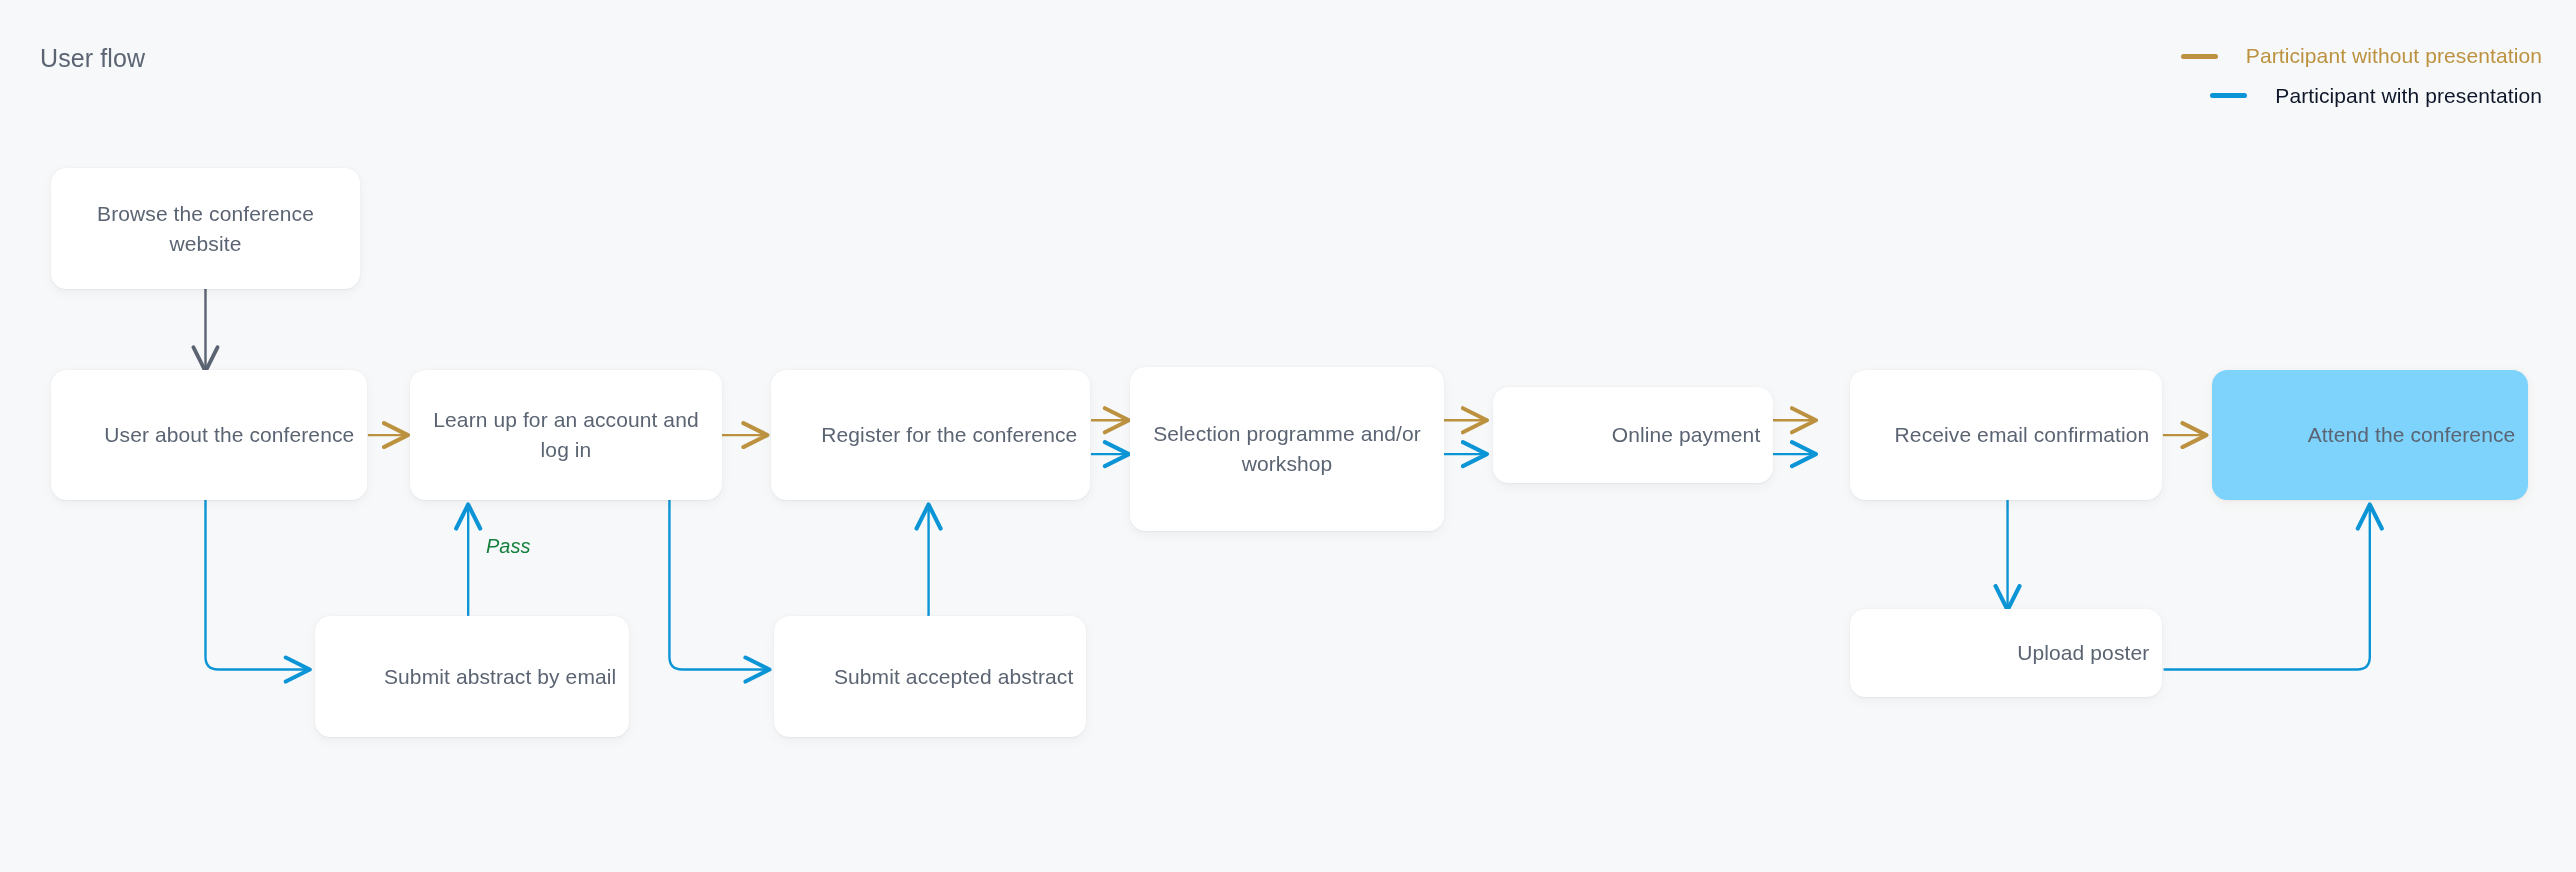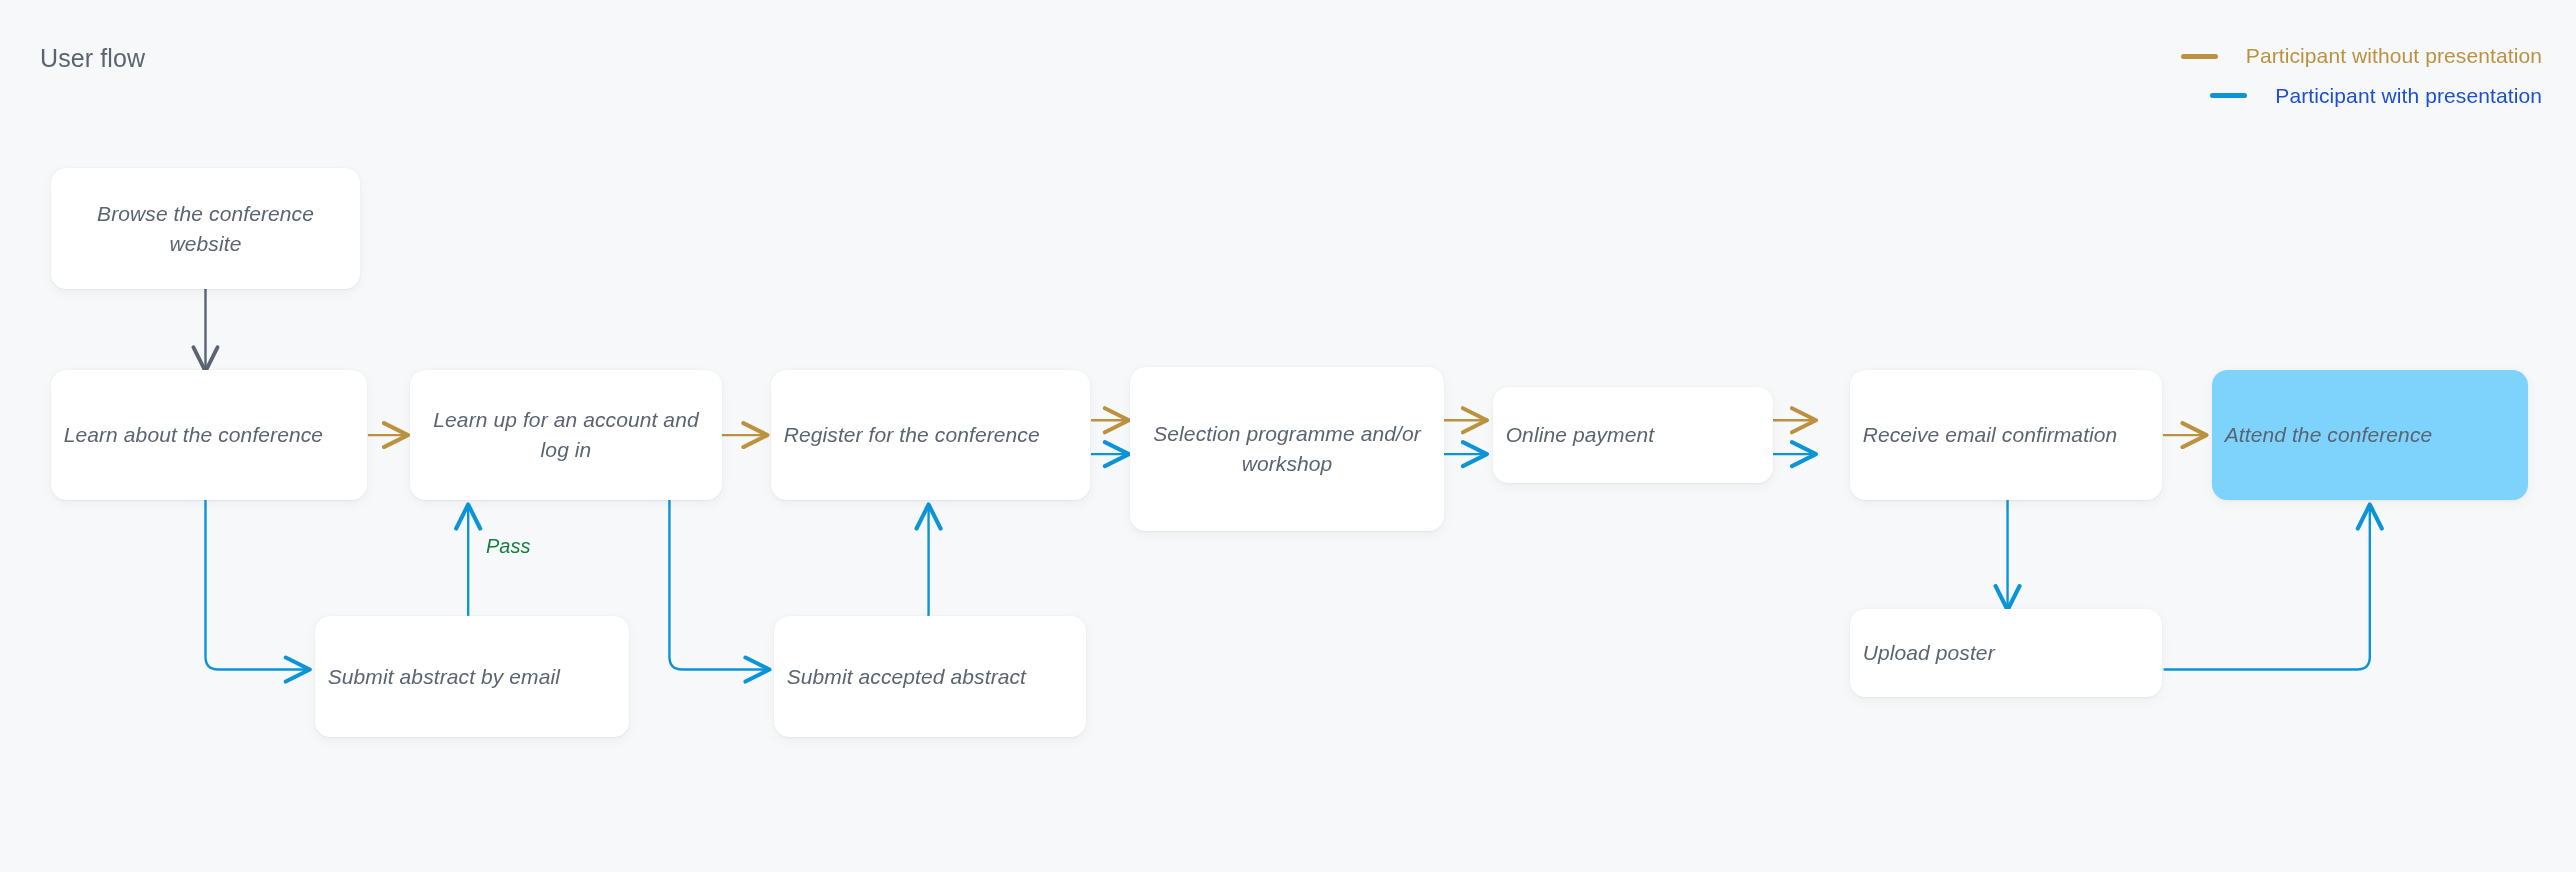--- a/index.html
+++ b/index.html
@@ -154,7 +154,7 @@
   </div>
   <div class="legend-row">
     <span class="legend-swatch" style="background:#0C95D6"></span>
-    <span class="legend-label" style="color:#1d4ed8">Participant with presentation</span>
+    <span class="legend-label" style="color:#0f172a">Participant with presentation</span>
   </div>
 </div>
 

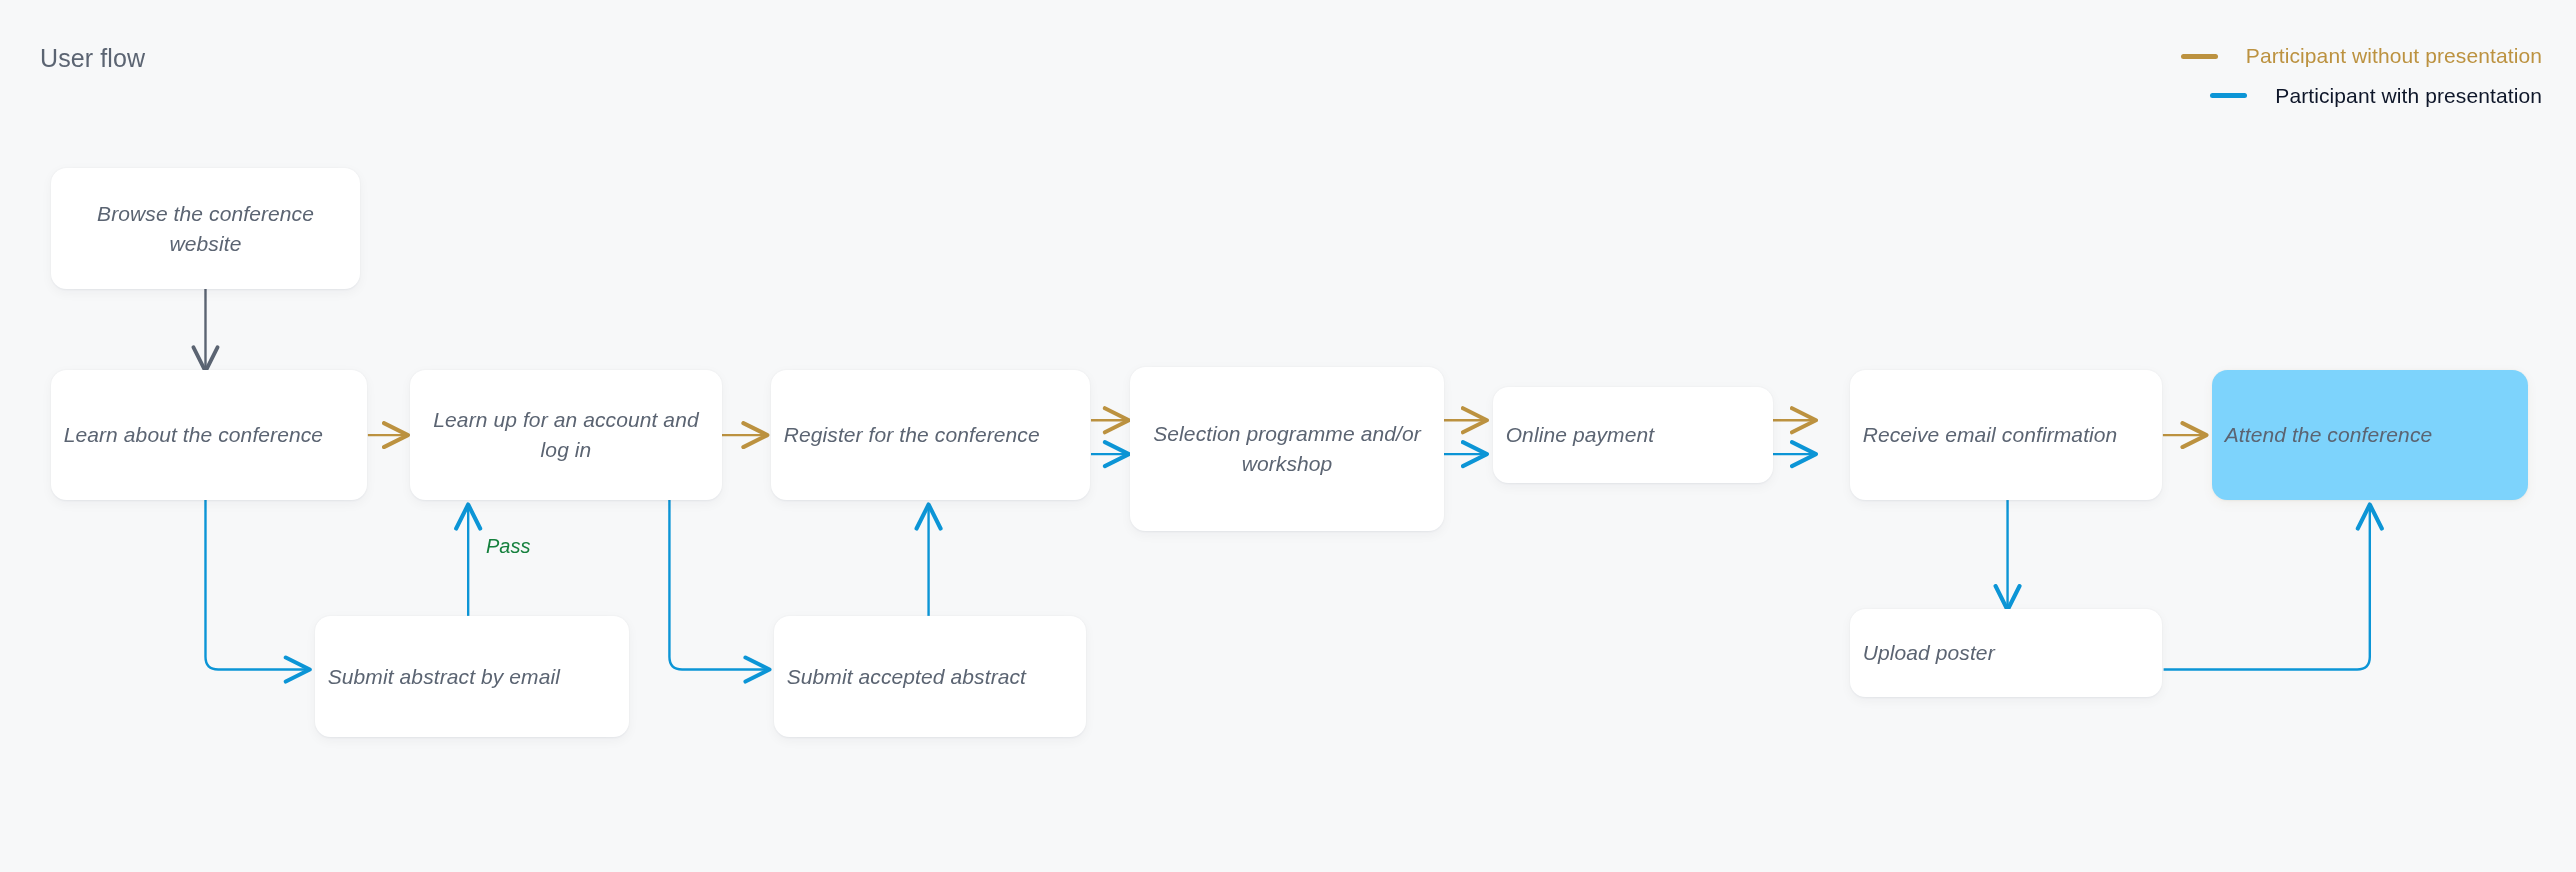--- a/index.html
+++ b/index.html
@@ -70,10 +70,9 @@
                 0 3.5px 11.3px rgba(23,33,52,0.045);
     display: flex;
     align-items: center;
-    justify-content: flex-start;
+    justify-content: flex-end;
     text-align: center;
     padding: 7px 12.7px;
-    font-style: italic;
   }
   .node .node-label {
     font-size: 21px;

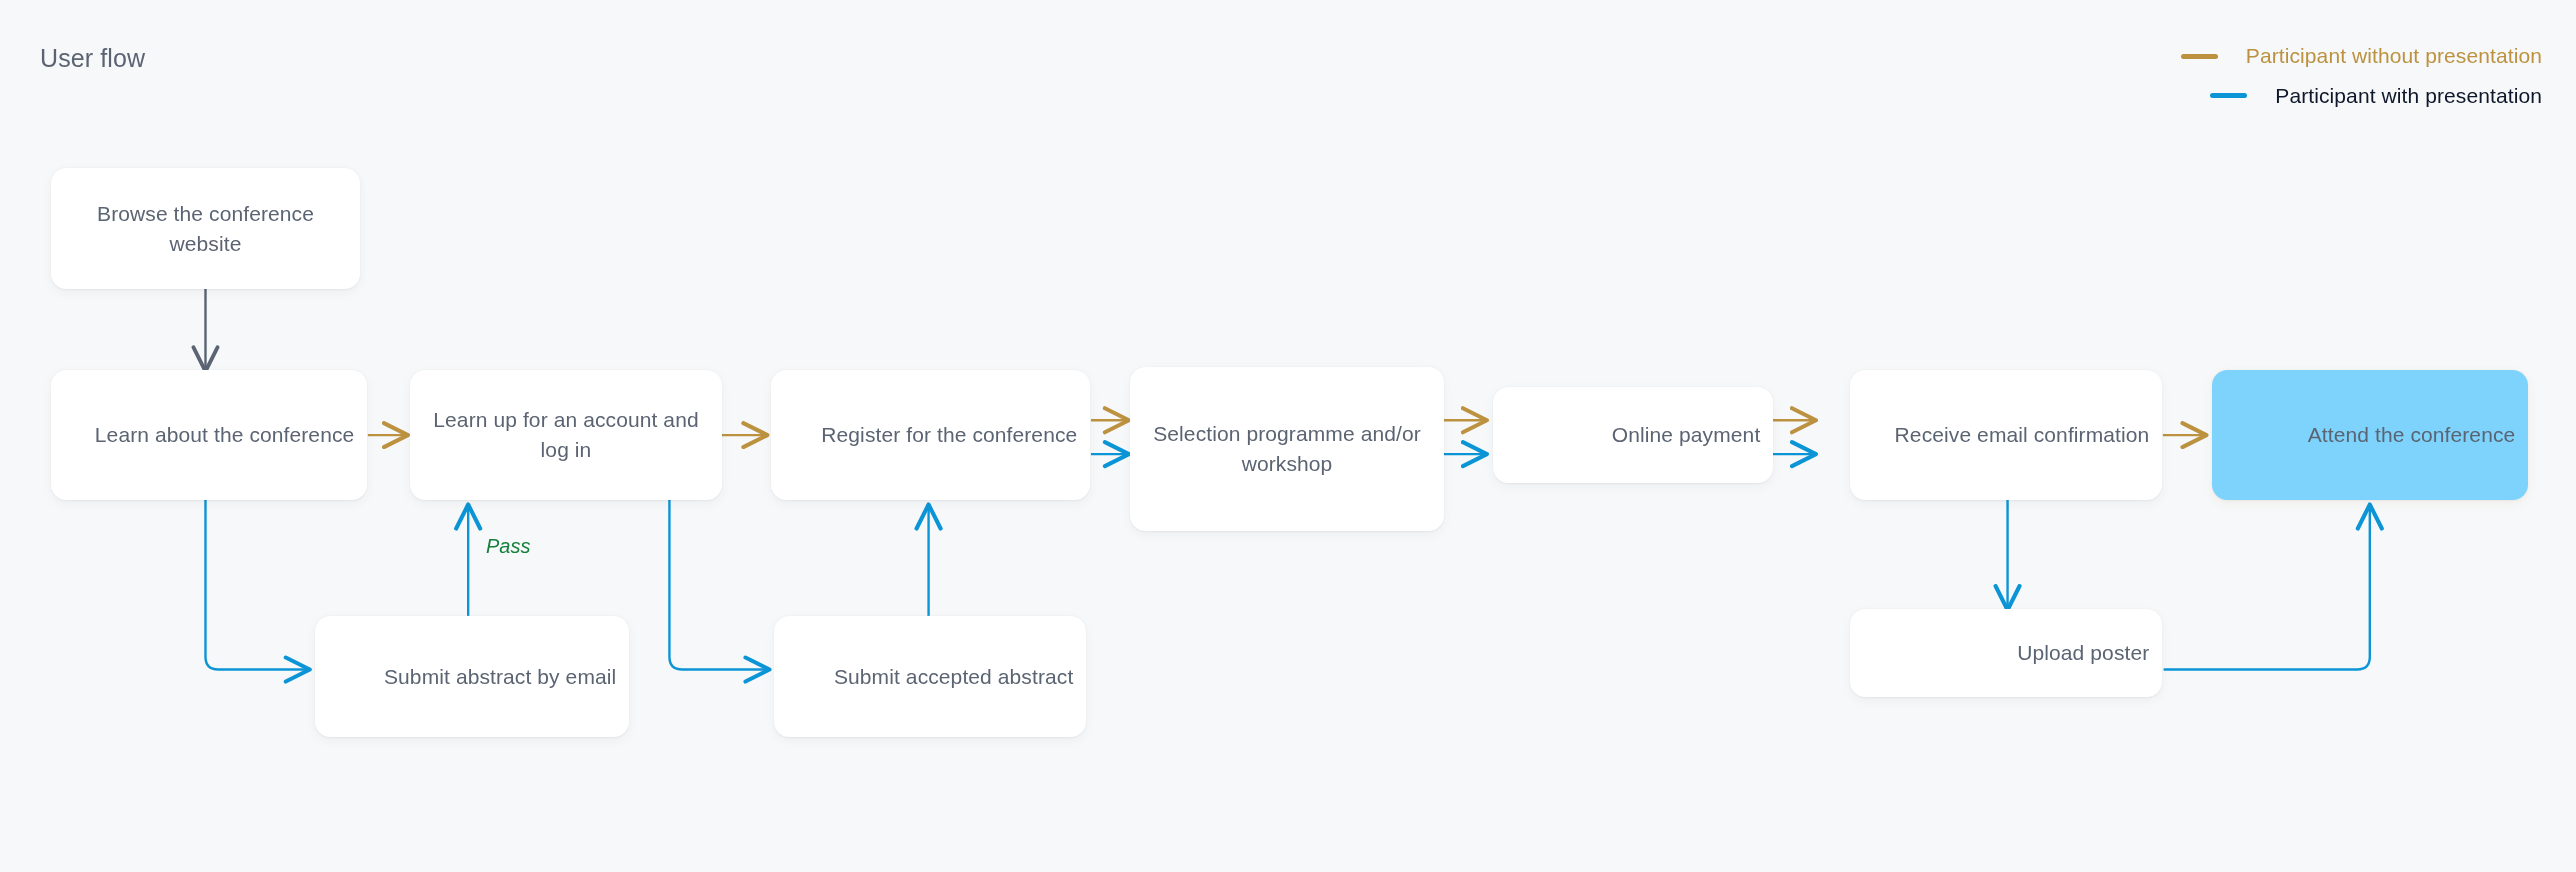--- a/index.html
+++ b/index.html
@@ -162,7 +162,7 @@
 </div>
 
 <div class="node" style="left:51px;  top:370px; width:316px; height:130px;">
-  <span class="node-label">Learn about the conference</span>
+  <span class="node-label">User about the conference</span>
 </div>
 
 <div class="node" style="left:410px; top:370px; width:312px; height:130px;">

